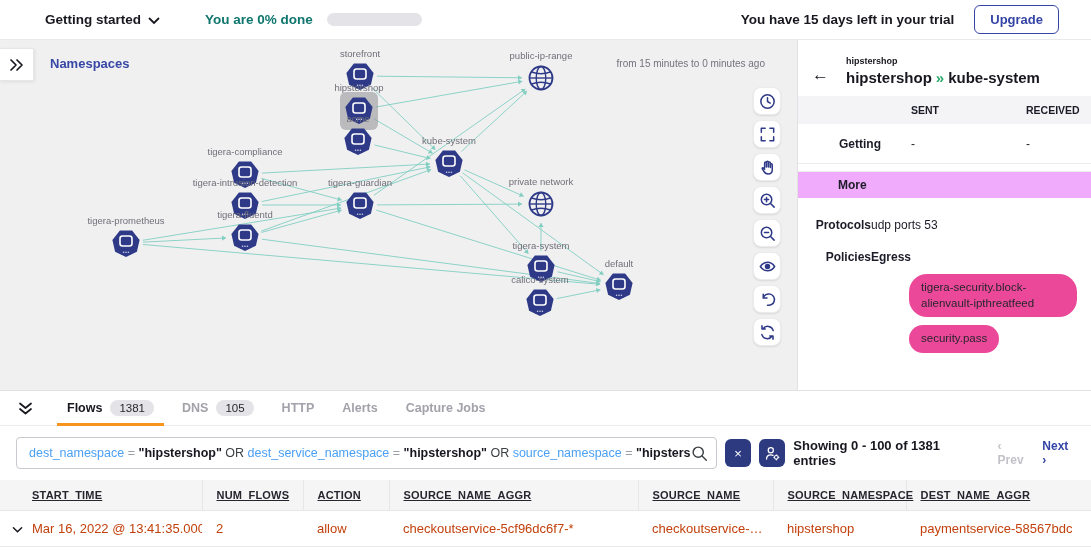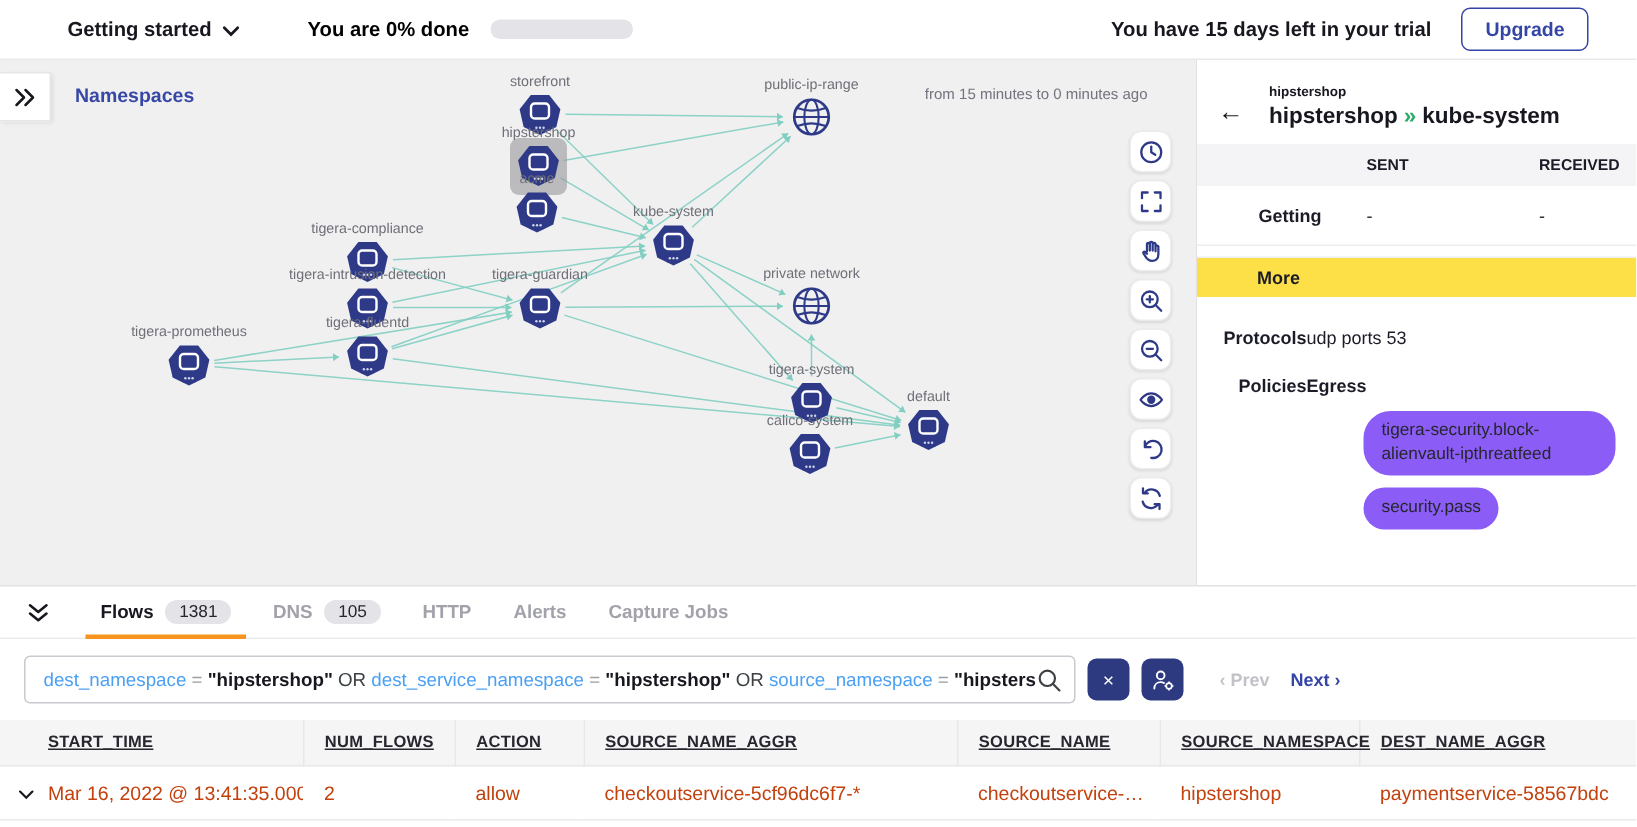--- a/index.html
+++ b/index.html
@@ -11,7 +11,7 @@
   #topbar { height:40px; flex:0 0 40px; display:flex; align-items:center; background:#fff; border-bottom:1px solid #e9e9ec; padding:0 16px 0 45px; }
   .gs-label { font-weight:bold; font-size:13.5px; color:#17171f; display:flex; align-items:center; gap:7px; cursor:pointer; }
   .gs-label svg { margin-top:2px; }
-  .progress-text { font-weight:bold; font-size:13.5px; margin-left:45px; color:#000000; }
+  .progress-text { font-weight:bold; font-size:13.5px; margin-left:45px; color:#0f766e; }
   .progress-pill { width:95px; height:13px; border-radius:7px; background:#e4e4e8; margin-left:14px; }
   .topbar-right { margin-left:auto; display:flex; align-items:center; gap:20px; }
   .trial-text { font-weight:bold; font-size:13.5px; color:#17171f; }

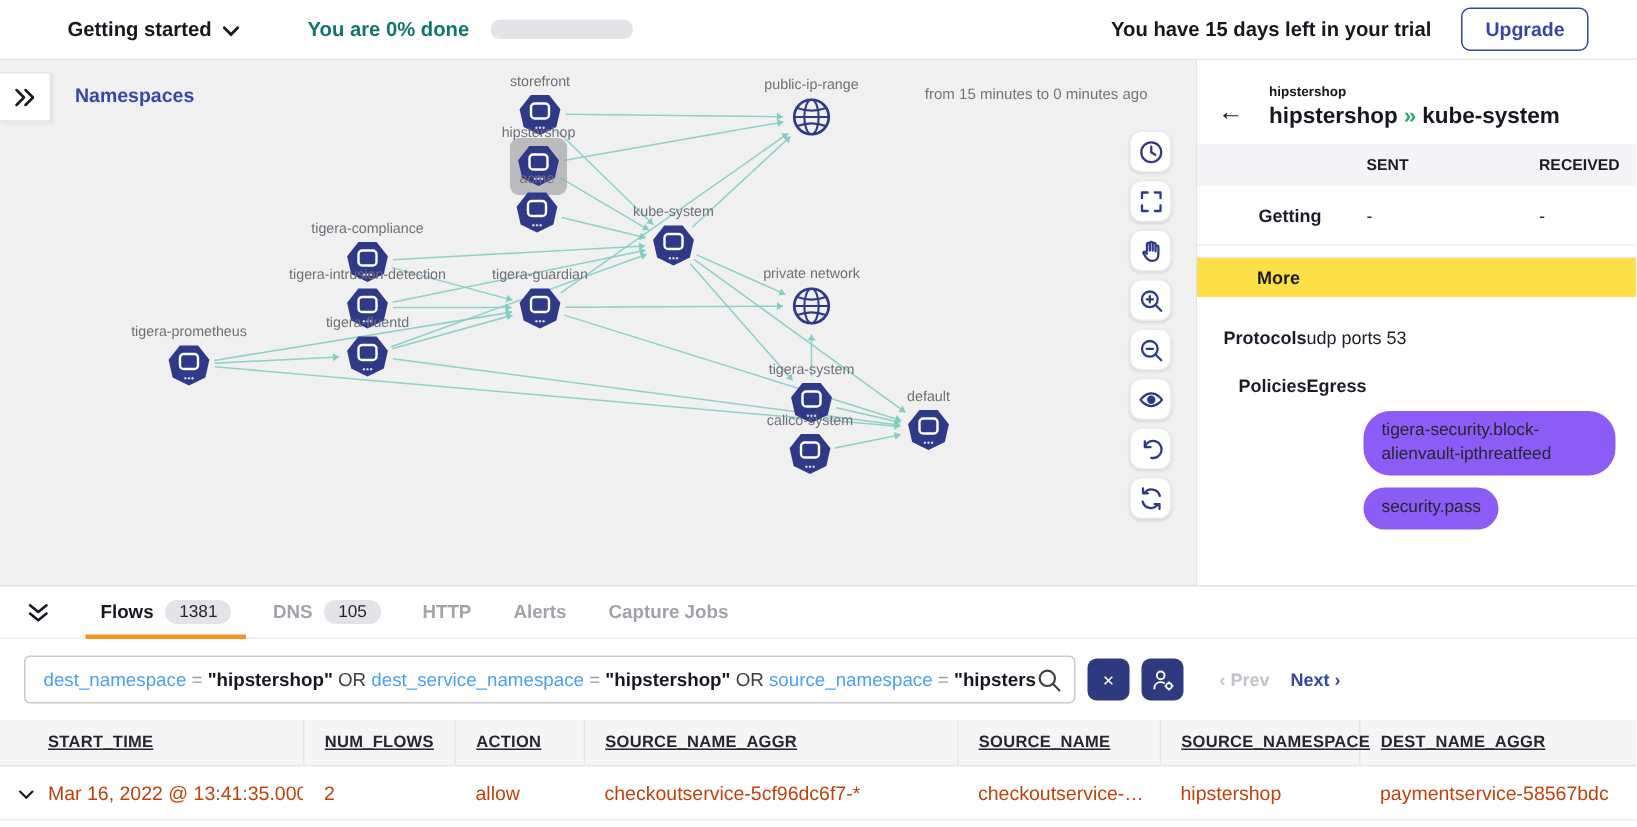--- a/index.html
+++ b/index.html
@@ -43,7 +43,7 @@
   .dp-srow .c2, .dp-srow .c3 { font-size:12px; padding-left:18px; }
   .dp-data { height:40px; border-bottom:1px solid #ededf0; }
   .dp-gap { height:8px; border-bottom:1px solid #ededf0; }
-  .dp-more { margin-top:0; background:#fde047; padding:6px 0 6px 40px; font-weight:bold; font-size:12px; }
+  .dp-more { margin-top:0; background:#f0abfc; padding:6px 0 6px 40px; font-weight:bold; font-size:12px; }
   .dp-kv { display:grid; grid-template-columns:63px 1fr; padding-left:10px; margin-top:20px; }
   .dp-kv .k { text-align:right; font-weight:bold; font-size:12px; }
   .dp-kv .v { font-size:12px; }

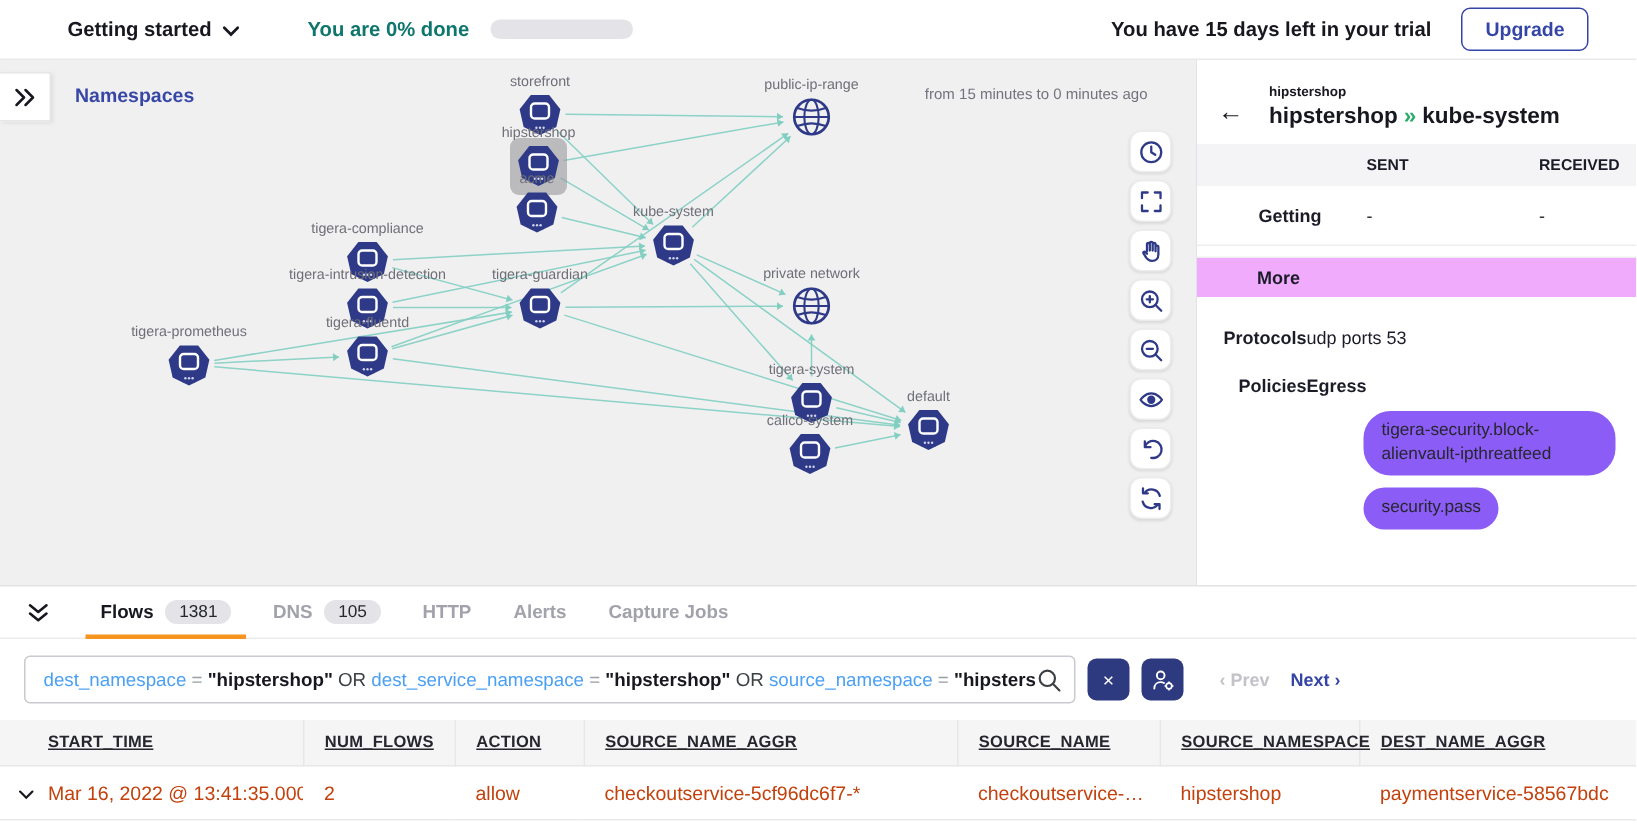--- a/index.html
+++ b/index.html
@@ -49,7 +49,7 @@
   .dp-kv .v { font-size:12px; }
   .dp-kv .v.bold { font-weight:bold; }
   #policy-pills { margin:10px 0 0 111px; display:flex; flex-direction:column; gap:8px; align-items:flex-start; }
-  .pill { background:#8b5cf6; border-radius:18px; padding:6px 12px; font-size:11.5px; color:#26262e; max-width:168px; line-height:1.35; }
+  .pill { background:#ec4899; border-radius:18px; padding:6px 12px; font-size:11.5px; color:#26262e; max-width:168px; line-height:1.35; }
 
   
   #bottom { flex:1; background:#fff; display:flex; flex-direction:column; border-top:1px solid #e2e2e5; }

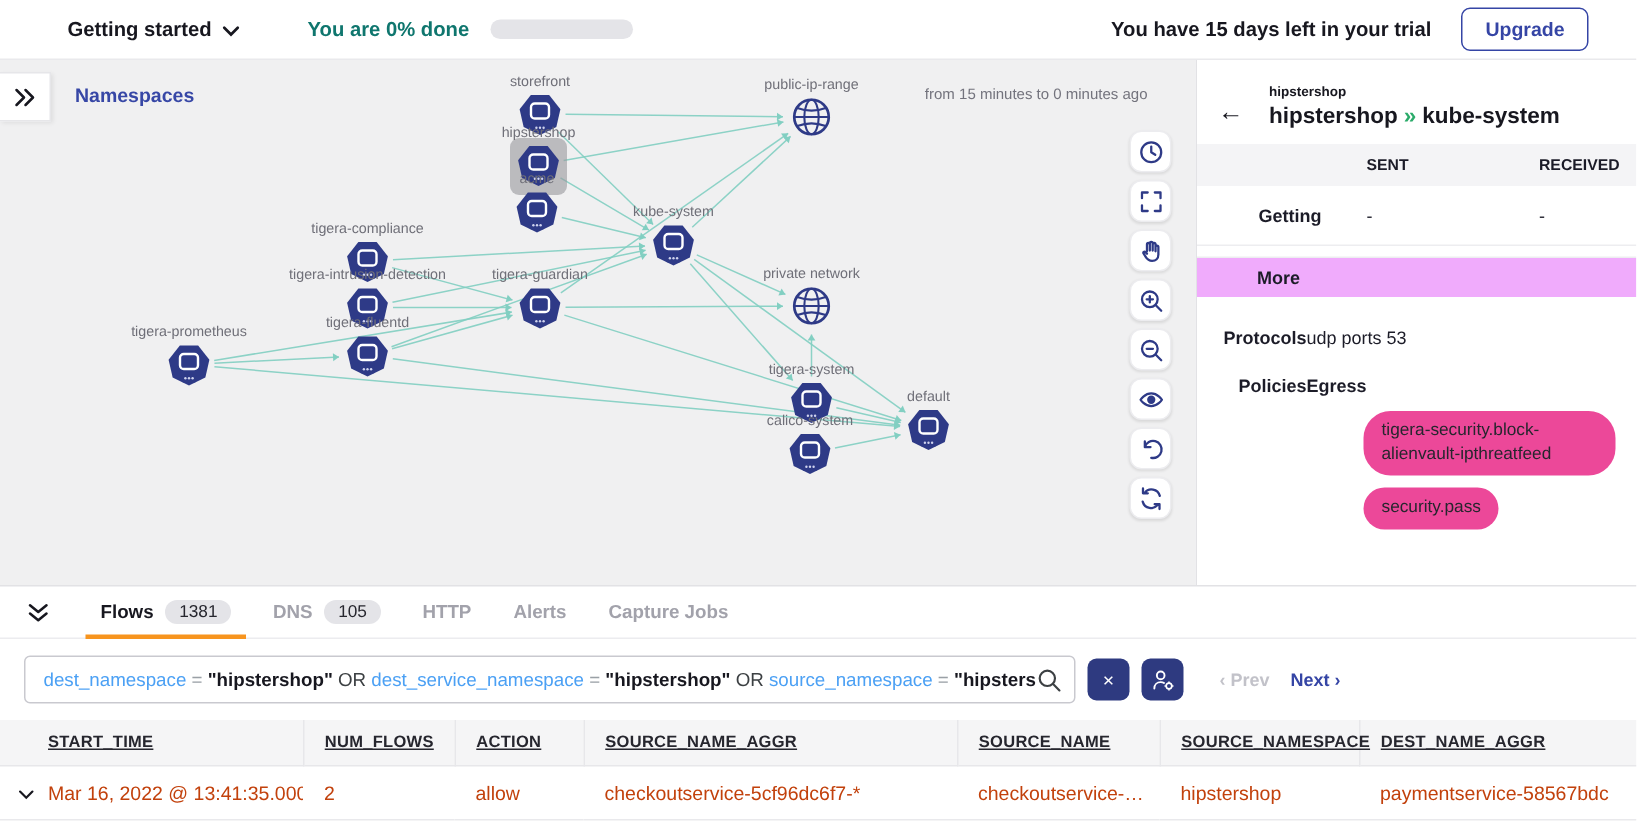--- a/index.html
+++ b/index.html
@@ -420,6 +420,7 @@
             <path d="M14.5 11.4v1M14.5 16.6v1M11.4 14.5h1M16.6 14.5h1" stroke="#fff" stroke-width="1.2" stroke-linecap="round"></path>
           </svg>
       </button>
+      <span id="showing">Showing 0 - 100 of 1381 entries</span>
       <span class="pager">
         <span class="prev">‹ Prev</span>
         <span class="next">Next ›</span>

